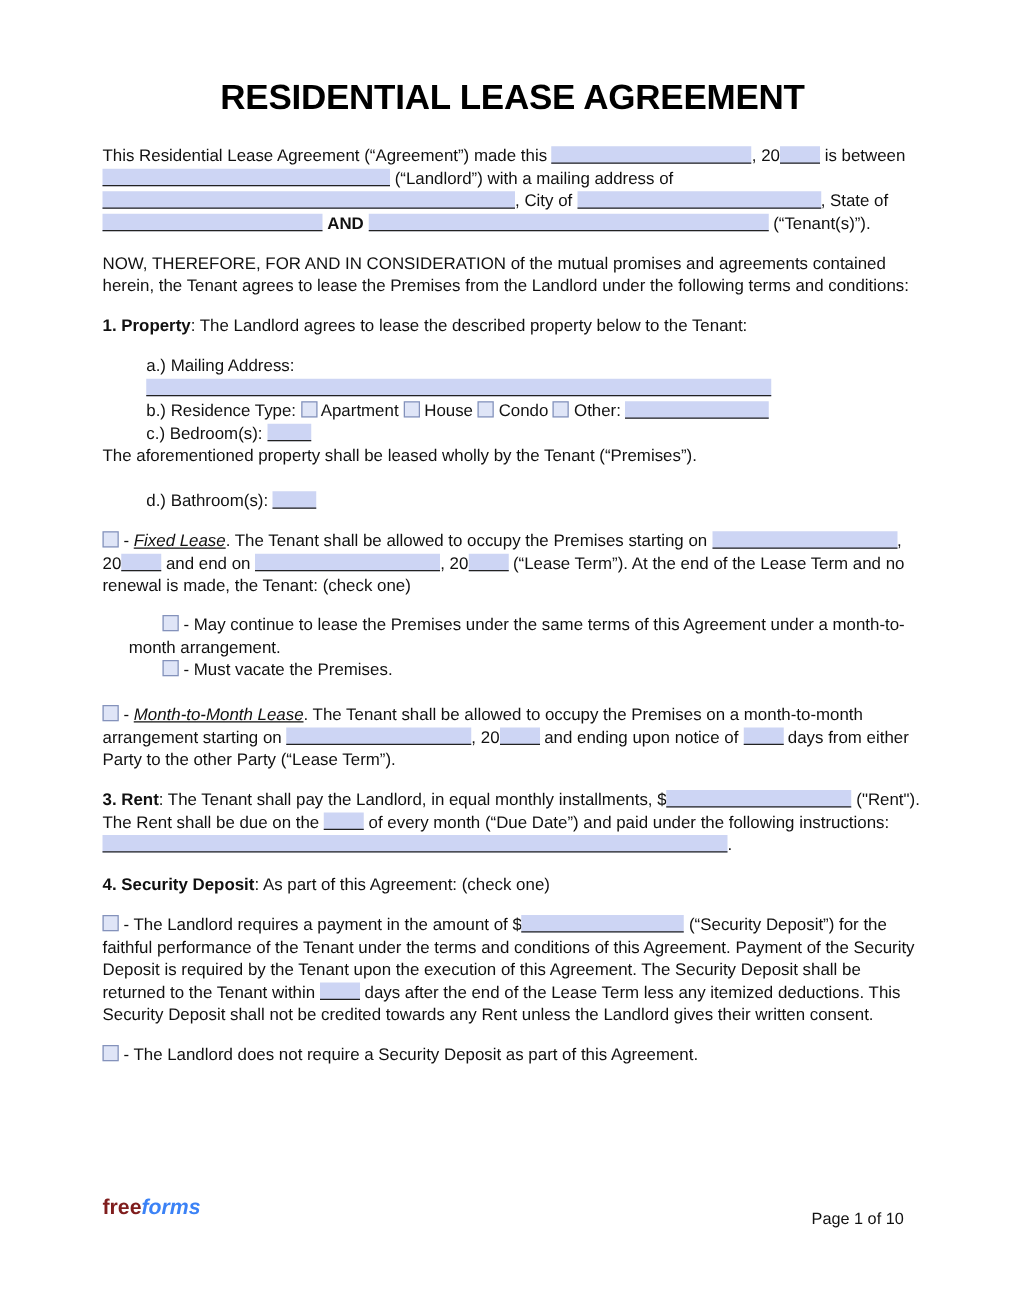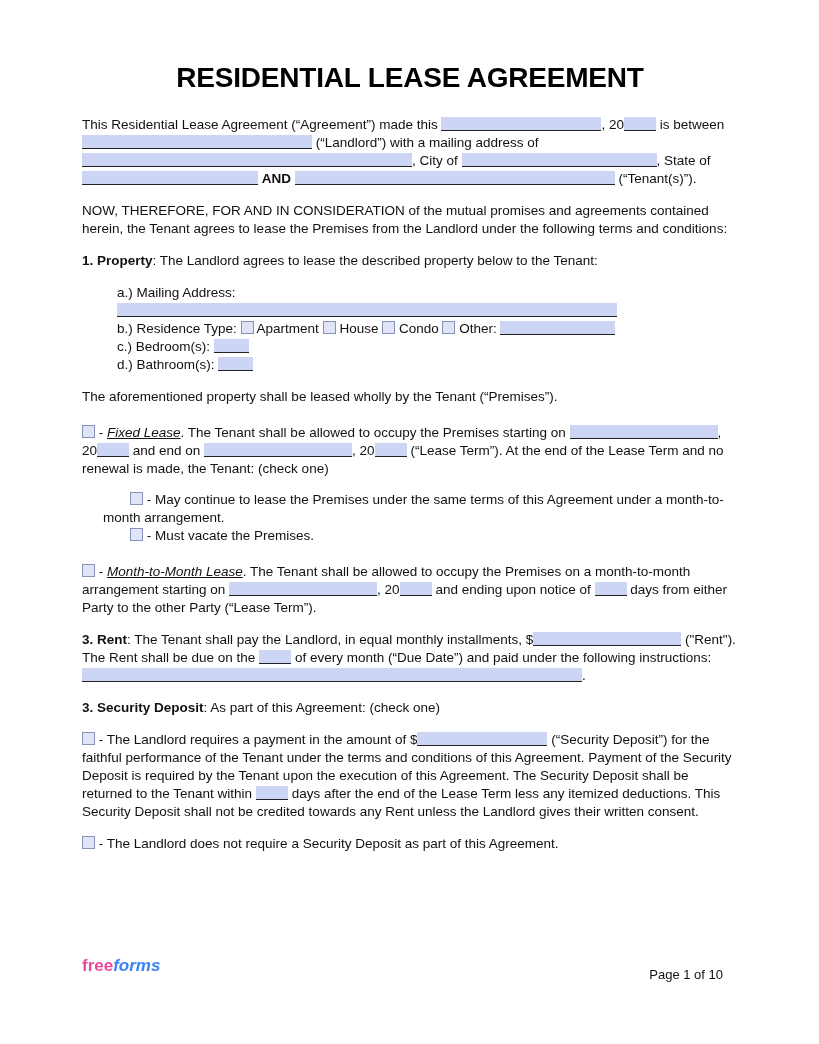--- a/index.html
+++ b/index.html
@@ -62,8 +62,8 @@
         <div class="para list"><span>a.) Mailing Address: </span><span class="field" style="width: 500px;"></span></div>
         <div class="para list"><span>b.) Residence Type: </span><span class="checkbox"></span><span> Apartment </span><span class="checkbox"></span><span> House </span><span class="checkbox"></span><span> Condo </span><span class="checkbox"></span><span> Other: </span><span class="field" style="width: 115px;"></span></div>
         <div class="para list"><span>c.) Bedroom(s): </span><span class="field" style="width: 35px;"></span></div>
+        <div class="para gap2"><span>The aforementioned property shall be leased wholly by the Tenant (“Premises”).</span></div>
         <div class="para list listend"><span>d.) Bathroom(s): </span><span class="field" style="width: 35px;"></span></div>
-        <div class="para gap2"><span>The aforementioned property shall be leased wholly by the Tenant (“Premises”).</span></div>
         <div class="para tight"><span class="checkbox"></span><span> - </span><span class="iu">Fixed Lease</span><span>. The Tenant shall be allowed to occupy the Premises starting on </span><span class="field" style="width: 148px;"></span><span>, 20</span><span class="field" style="width: 32px;"></span><span> and end on </span><span class="field" style="width: 148px;"></span><span>, 20</span><span class="field" style="width: 32px;"></span><span> (“Lease Term”). At the end of the Lease Term and no renewal is made, the Tenant: (check one)</span></div>
         <div class="para sub tight"><span class="checkbox"></span><span> - May continue to lease the Premises under the same terms of this Agreement under a month-to-month arrangement.</span></div>
         <div class="para sub gap2"><span class="checkbox"></span><span> - Must vacate the Premises.</span></div>

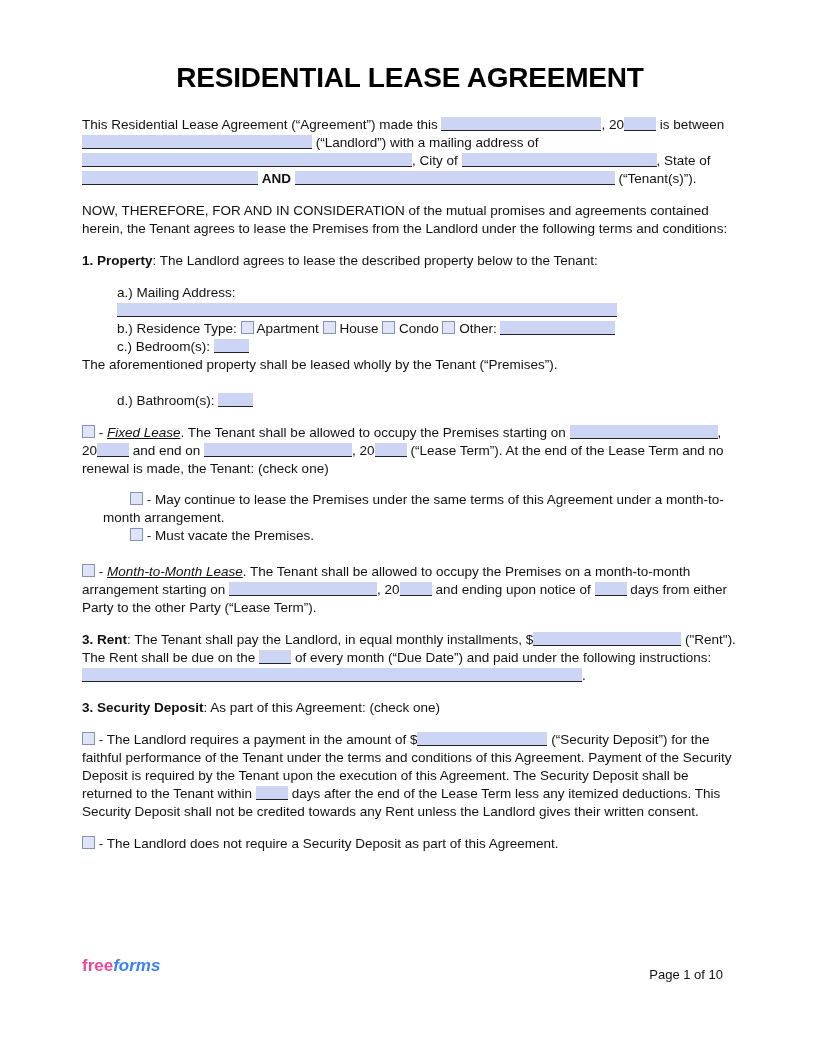--- a/index.html
+++ b/index.html
@@ -69,7 +69,7 @@
         <div class="para sub gap2"><span class="checkbox"></span><span> - Must vacate the Premises.</span></div>
         <div class="para"><span class="checkbox"></span><span> - </span><span class="iu">Month-to-Month Lease</span><span>. The Tenant shall be allowed to occupy the Premises on a month-to-month arrangement starting on </span><span class="field" style="width: 148px;"></span><span>, 20</span><span class="field" style="width: 32px;"></span><span> and ending upon notice of </span><span class="field" style="width: 32px;"></span><span> days from either Party to the other Party (“Lease Term”).</span></div>
         <div class="para"><span class="bold">3. Rent</span><span>: The Tenant shall pay the Landlord, in equal monthly installments, $</span><span class="field" style="width: 148px;"></span><span> ("Rent"). The Rent shall be due on the </span><span class="field" style="width: 32px;"></span><span> of every month (“Due Date”) and paid under the following instructions: </span><span class="field" style="width: 500px;"></span><span>.</span></div>
-        <div class="para"><span class="bold">3. Security Deposit</span><span>: As part of this Agreement: (check one)</span></div>
+        <div class="para"><span class="bold">4. Security Deposit</span><span>: As part of this Agreement: (check one)</span></div>
         <div class="para"><span class="checkbox"></span><span> - The Landlord requires a payment in the amount of $</span><span class="field" style="width: 130px;"></span><span> (“Security Deposit”) for the faithful performance of the Tenant under the terms and conditions of this Agreement. Payment of the Security Deposit is required by the Tenant upon the execution of this Agreement. The Security Deposit shall be returned to the Tenant within </span><span class="field" style="width: 32px;"></span><span> days after the end of the Lease Term less any itemized deductions. This Security Deposit shall not be credited towards any Rent unless the Landlord gives their written consent.</span></div>
         <div class="para"><span class="checkbox"></span><span> - The Landlord does not require a Security Deposit as part of this Agreement.</span></div>
       </div>

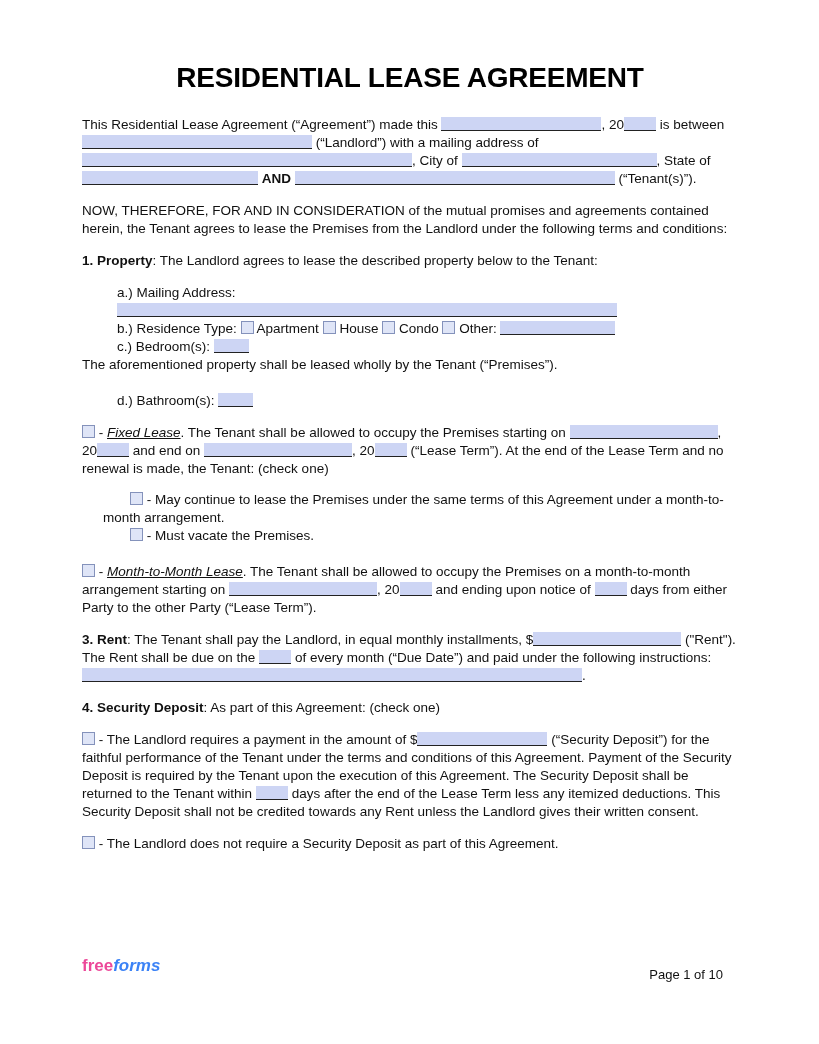--- a/index.html
+++ b/index.html
@@ -42,7 +42,7 @@
     position:absolute;left:82px;top:956px;
     font-size:17px;font-weight:bold;line-height:20px;
   }
-  .logo-free{color:#ec4899;}
+  .logo-free{color:#7f1d1d;}
   .logo-forms{color:#3b82f6;font-style:italic;}
   .footer-page{
     position:absolute;right:96px;top:966px;

